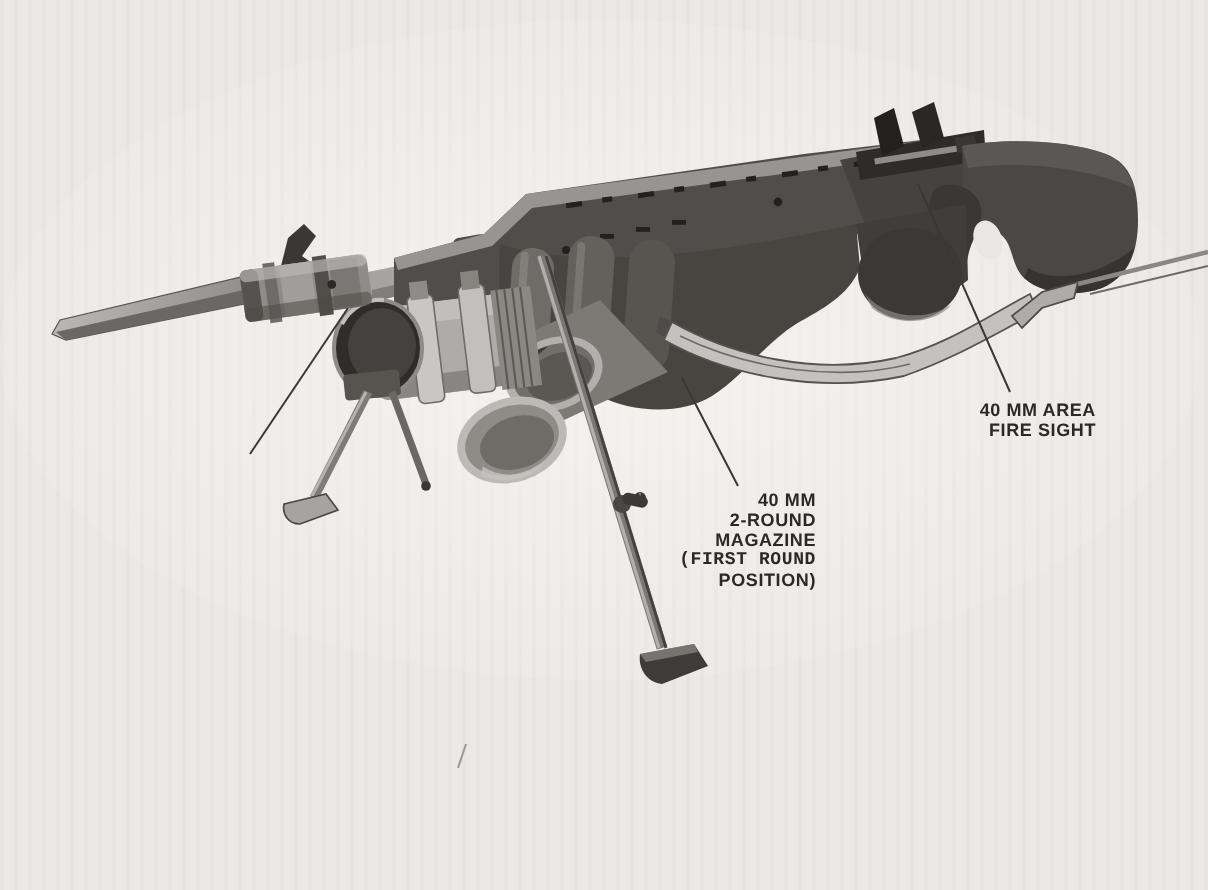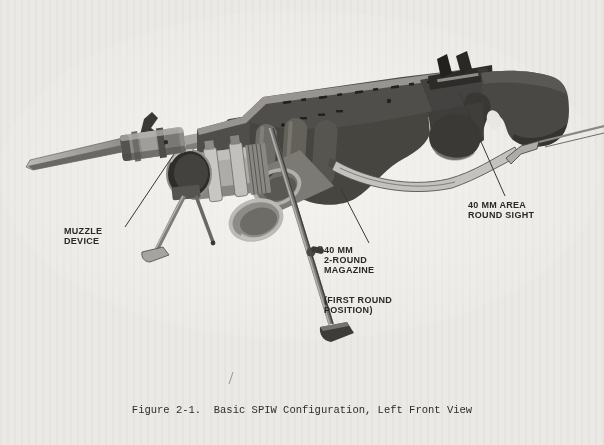--- a/index.html
+++ b/index.html
@@ -15,7 +15,7 @@
   .photo-svg{position:absolute;left:0;top:0;}
   .callout{
     position:absolute;
-    text-align:left;
+    text-align:right;
     font-family:"Liberation Sans", sans-serif;
     font-weight:bold;
     font-size:9px;

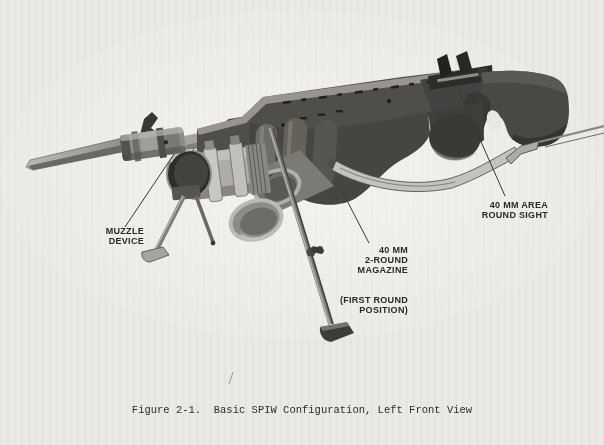--- a/index.html
+++ b/index.html
@@ -219,7 +219,7 @@
 
   <div class="callout" style="left:468px;top:200px;width:80px;">
     <span>40 MM AREA</span>
-    <span>ROUND SIGHT</span>
+    <span>FIRE SIGHT</span>
   </div>
 
   <div class="caption">Figure 2-1.  Basic SPIW Configuration, Left Front View</div>

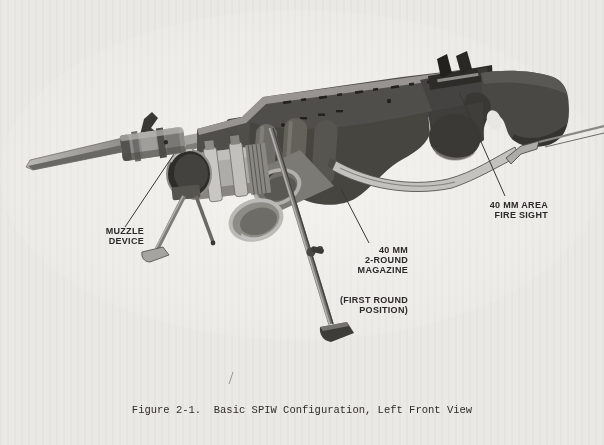--- a/index.html
+++ b/index.html
@@ -204,10 +204,6 @@
     </g>
   </svg>
 
-  <div class="callout" style="left:64px;top:226px;width:80px;">
-    <span>MUZZLE</span>
-    <span>DEVICE</span>
-  </div>
 
   <div class="callout" style="left:324px;top:245px;width:84px;">
     <span>40 MM</span>

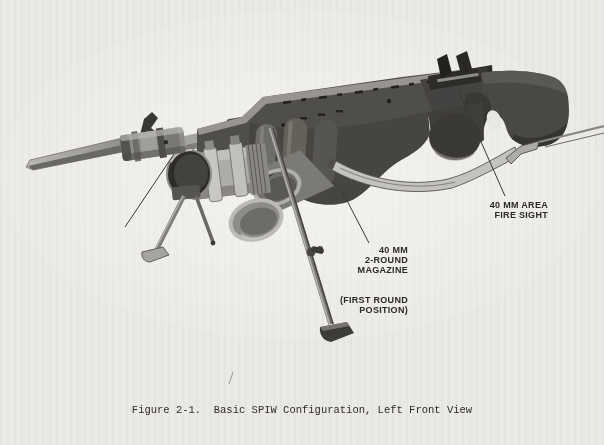--- a/index.html
+++ b/index.html
@@ -24,7 +24,7 @@
     color:#2b2927;
   }
   .callout span{display:block;}
-  .callout .gap{margin-top:20px;}
+  .callout .gap{margin-top:0;font-family:Liberation Mono, monospace;}
   .caption{
     position:absolute;
     left:0;top:404px;width:604px;

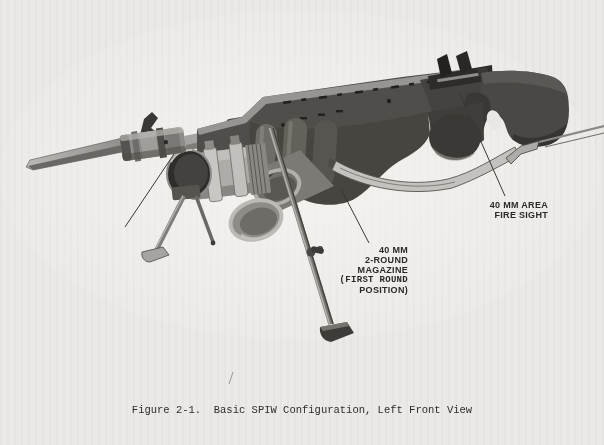--- a/index.html
+++ b/index.html
@@ -218,7 +218,6 @@
     <span>FIRE SIGHT</span>
   </div>
 
-  <div class="caption">Figure 2-1.  Basic SPIW Configuration, Left Front View</div>
 
 </div>
 

